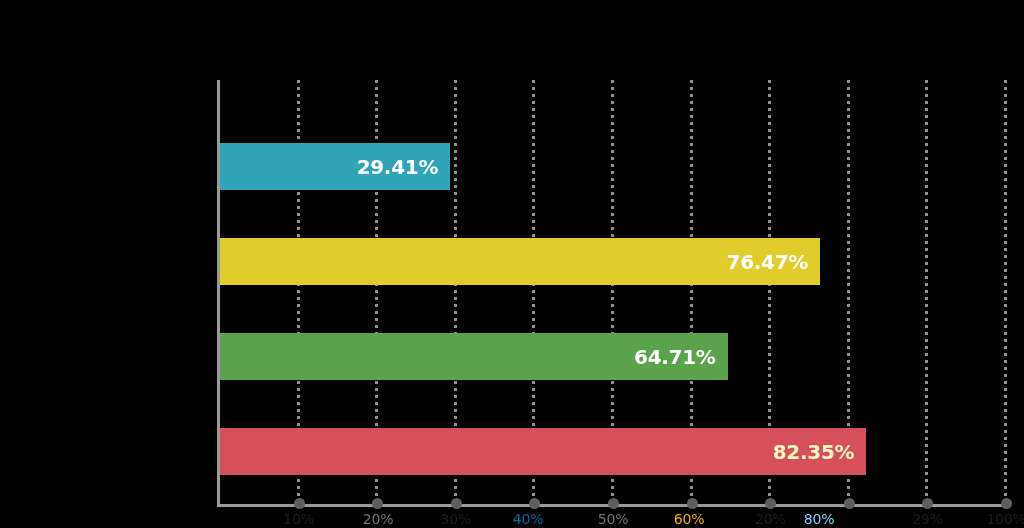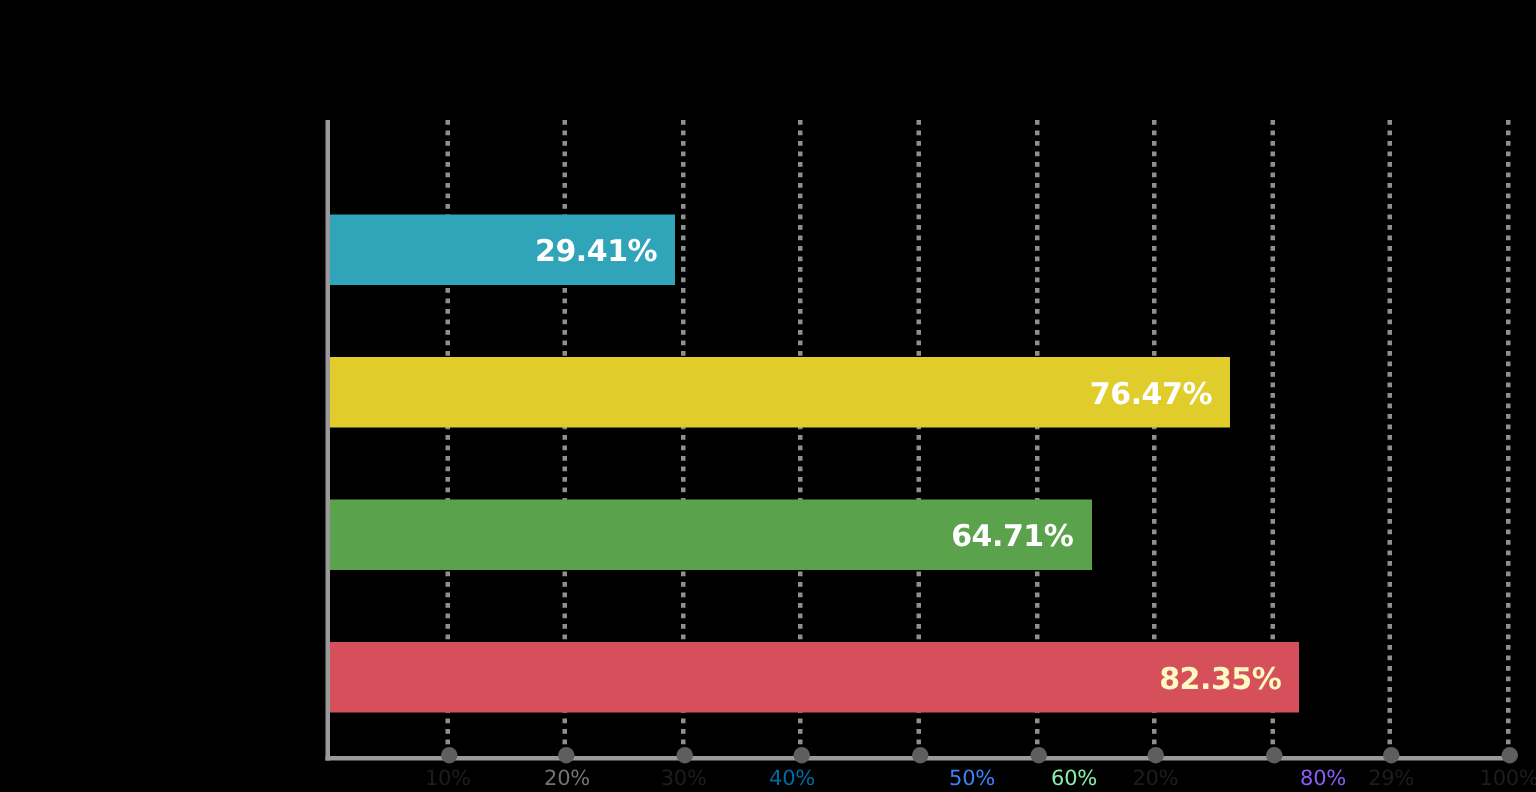--- a/index.html
+++ b/index.html
@@ -153,7 +153,7 @@
       <div class="tick-dot" style="left: 533.4px; background: rgb(94, 94, 94);"></div>
       <div class="tick-label" style="left: 528px; color: #0369a1;">40%</div>
       <div class="tick-dot" style="left: 612px; background: rgb(94, 94, 94);"></div>
-      <div class="tick-label" style="left: 648px; color: #3b82f6;">50%</div>
+      <div class="tick-label" style="left: 613px; color: #737373;">50%</div>
       <div class="tick-dot" style="left: 690.6px; background: rgb(94, 94, 94);"></div>
       <div class="tick-label" style="left: 716px; color: #86efac;">60%</div>
       <div class="tick-dot" style="left: 769.2px; background: rgb(94, 94, 94);"></div>

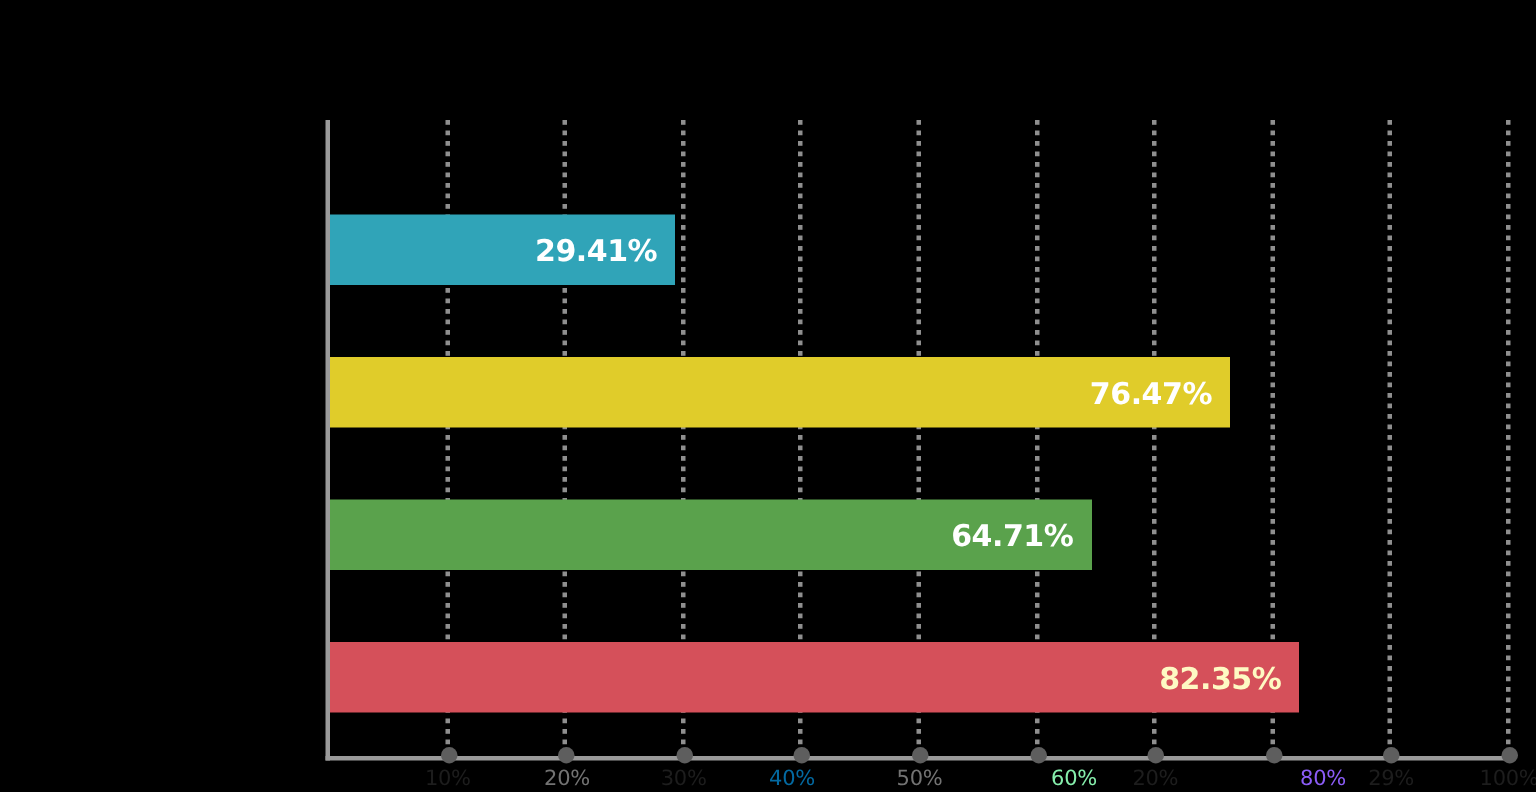--- a/index.html
+++ b/index.html
@@ -155,7 +155,7 @@
       <div class="tick-dot" style="left: 612px; background: rgb(94, 94, 94);"></div>
       <div class="tick-label" style="left: 613px; color: #737373;">50%</div>
       <div class="tick-dot" style="left: 690.6px; background: rgb(94, 94, 94);"></div>
-      <div class="tick-label" style="left: 716px; color: #86efac;">60%</div>
+      <div class="tick-label" style="left: 689px; color: #eab308;">60%</div>
       <div class="tick-dot" style="left: 769.2px; background: rgb(94, 94, 94);"></div>
       <div class="tick-label" style="left: 770.2px; color: rgb(29, 29, 29);">20%</div>
       <div class="tick-dot" style="left: 847.8px; background: rgb(94, 94, 94);"></div>

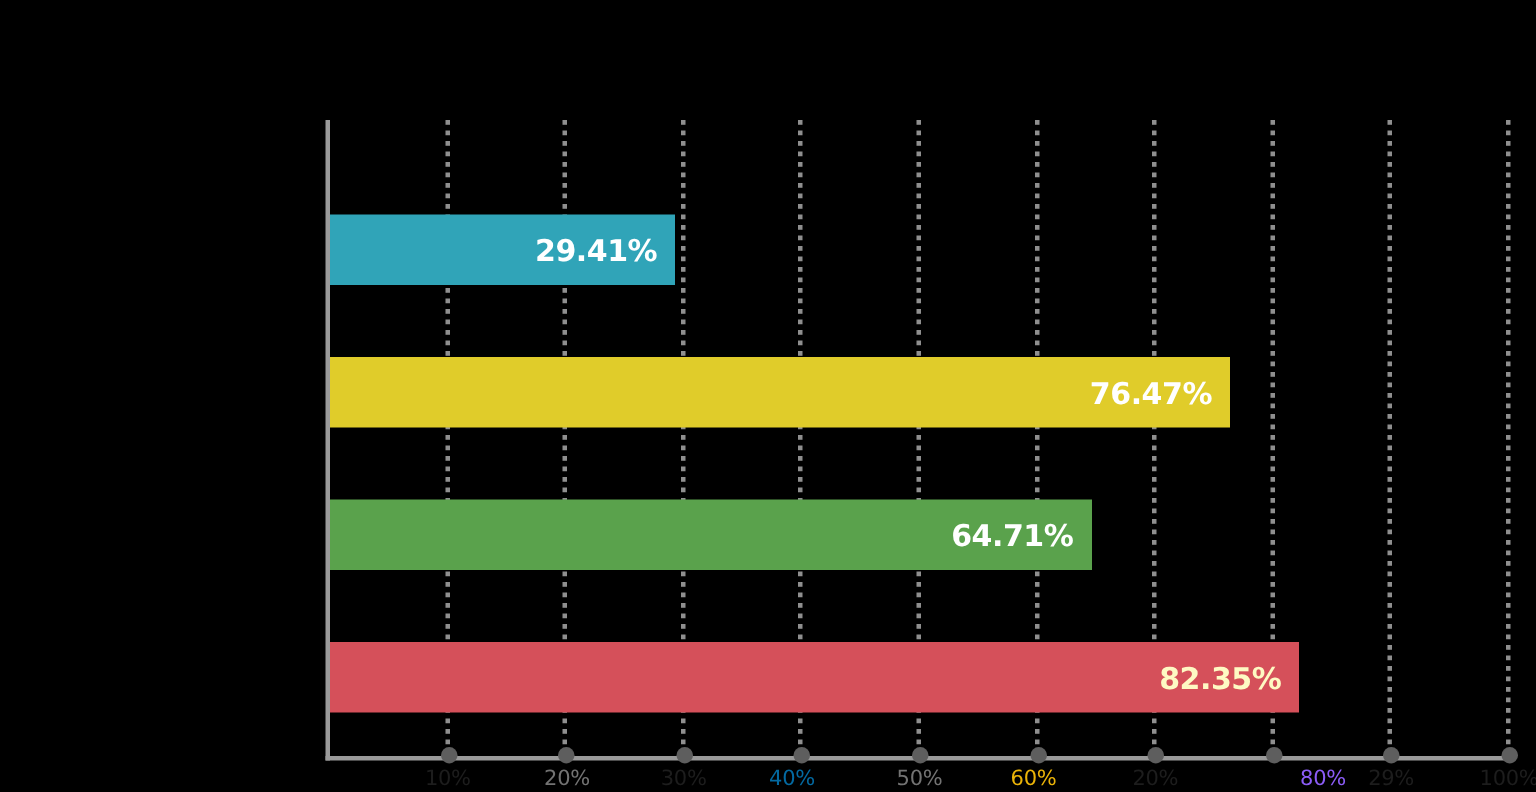--- a/index.html
+++ b/index.html
@@ -159,7 +159,7 @@
       <div class="tick-dot" style="left: 769.2px; background: rgb(94, 94, 94);"></div>
       <div class="tick-label" style="left: 770.2px; color: rgb(29, 29, 29);">20%</div>
       <div class="tick-dot" style="left: 847.8px; background: rgb(94, 94, 94);"></div>
-      <div class="tick-label" style="left: 882px; color: #8b5cf6;">80%</div>
+      <div class="tick-label" style="left: 819px; color: #7dd3fc;">80%</div>
       <div class="tick-dot" style="left: 926.4px; background: rgb(94, 94, 94);"></div>
       <div class="tick-label" style="left: 927.4px; color: rgb(29, 29, 29);">29%</div>
       <div class="tick-dot" style="left: 1005px; background: rgb(94, 94, 94);"></div>

